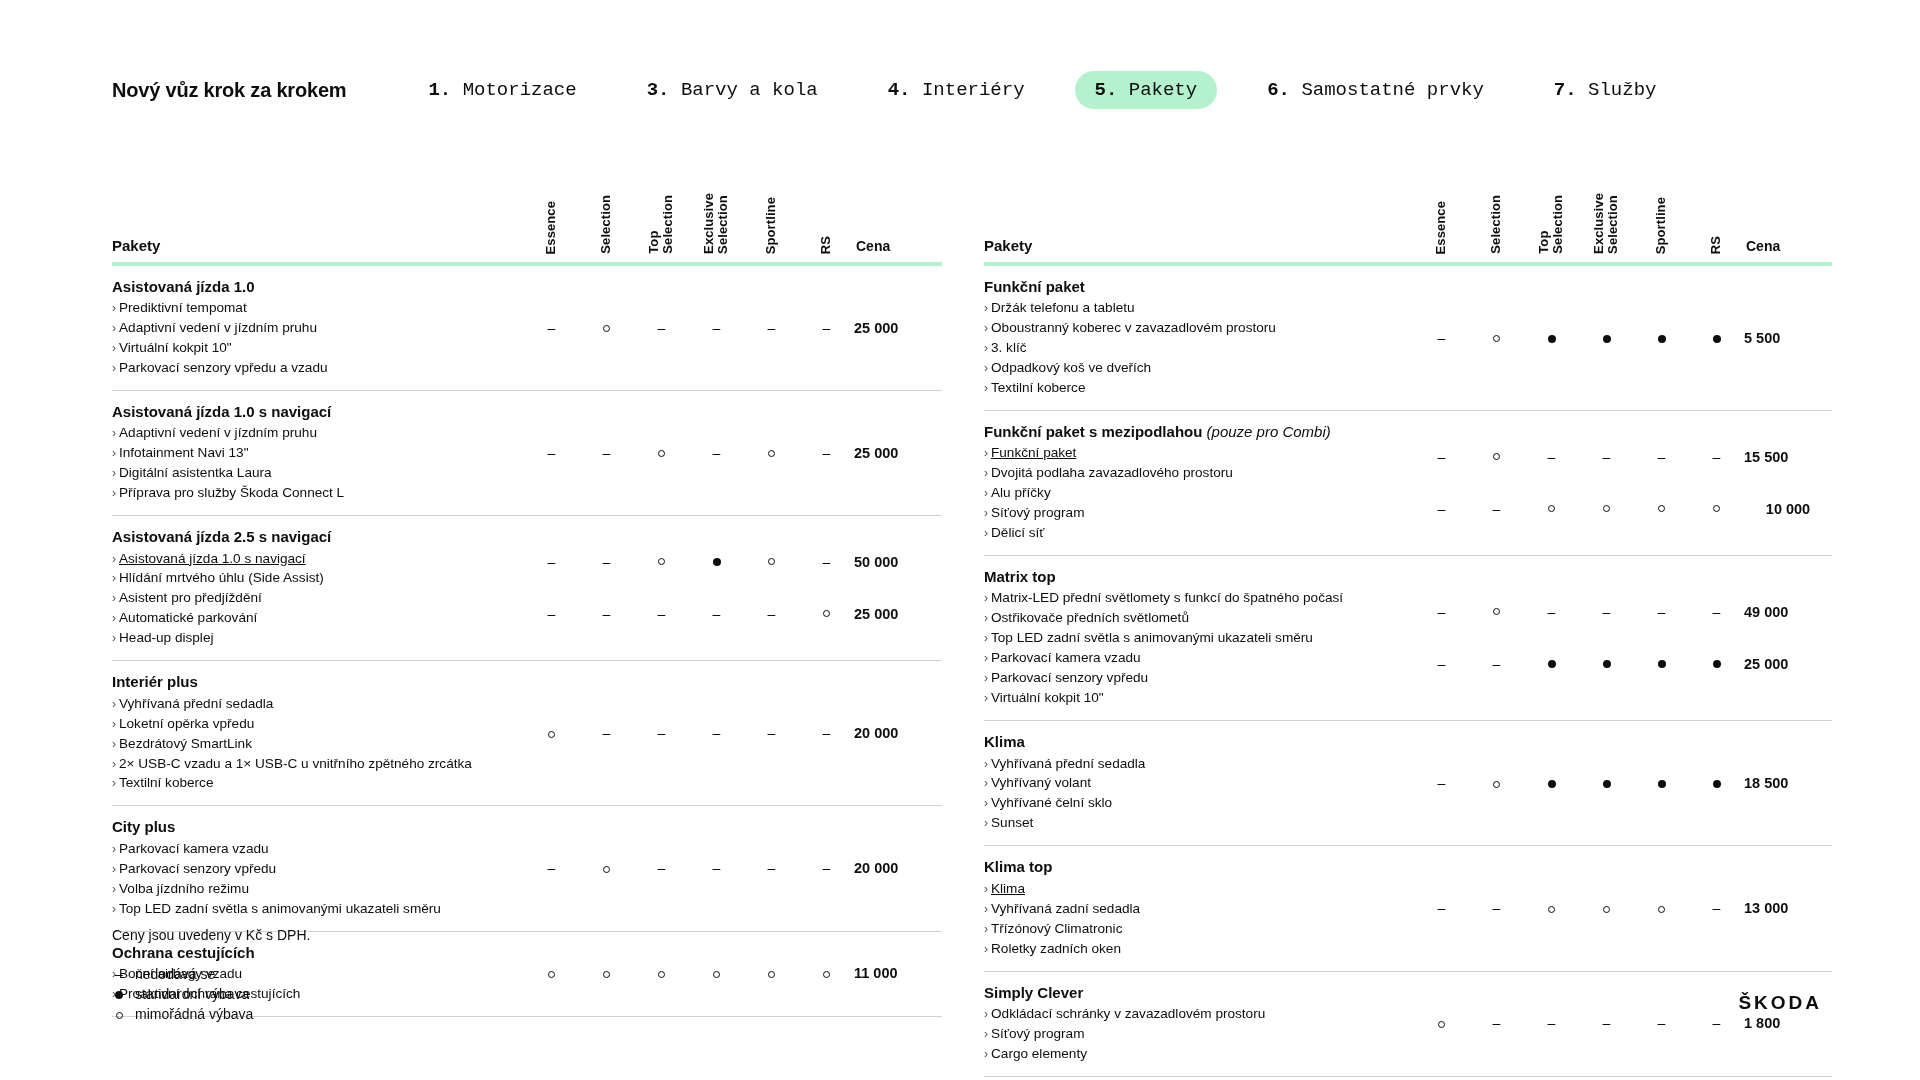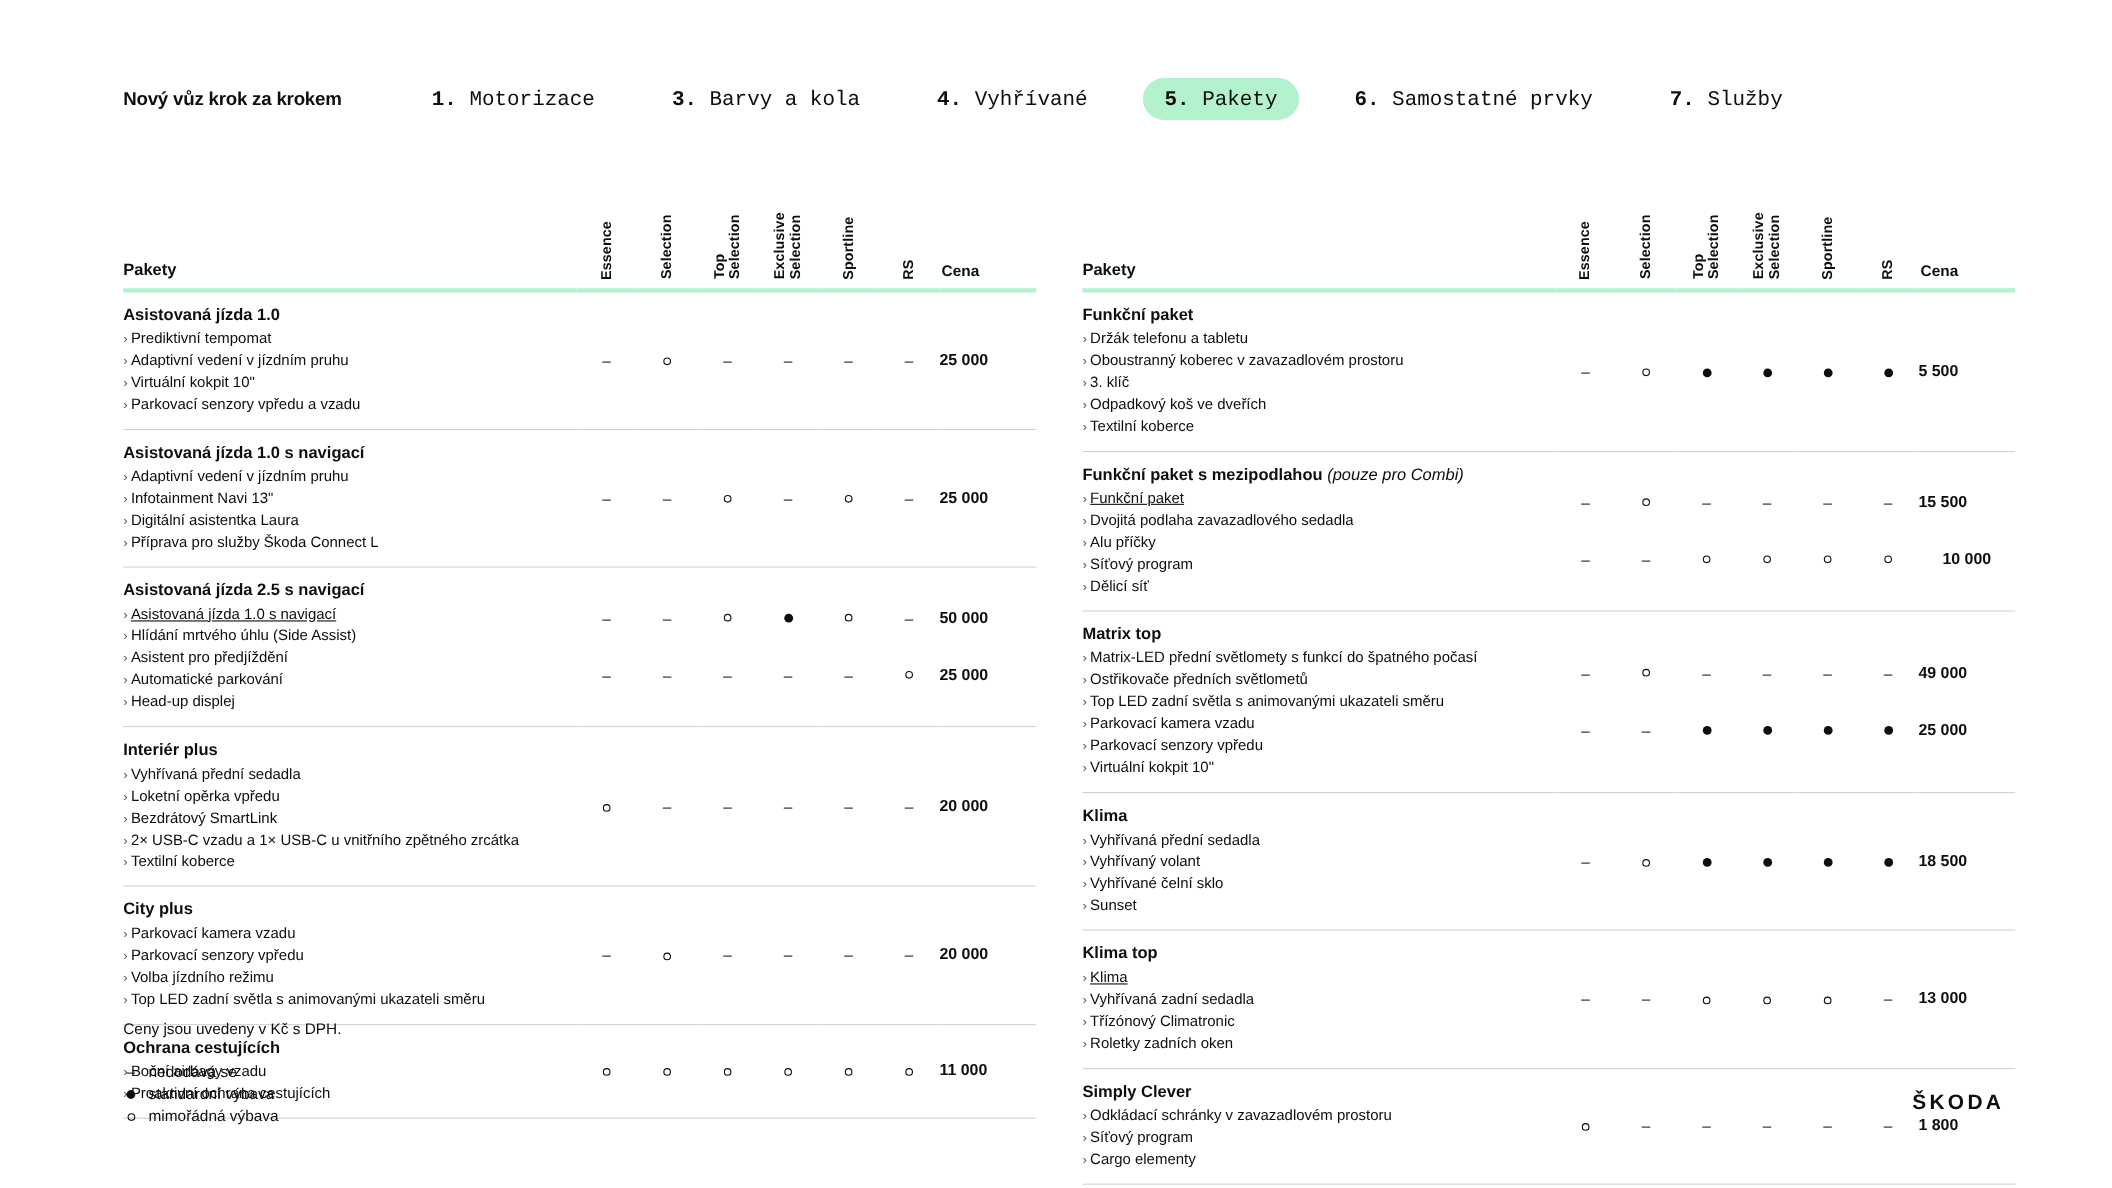--- a/index.html
+++ b/index.html
@@ -22,7 +22,7 @@
     gap: 0;
   }
   .brandline {
-    font-size: 17px;
+    font-size: 20px;
     font-weight: bold;
     letter-spacing: -0.2px;
     white-space: nowrap;

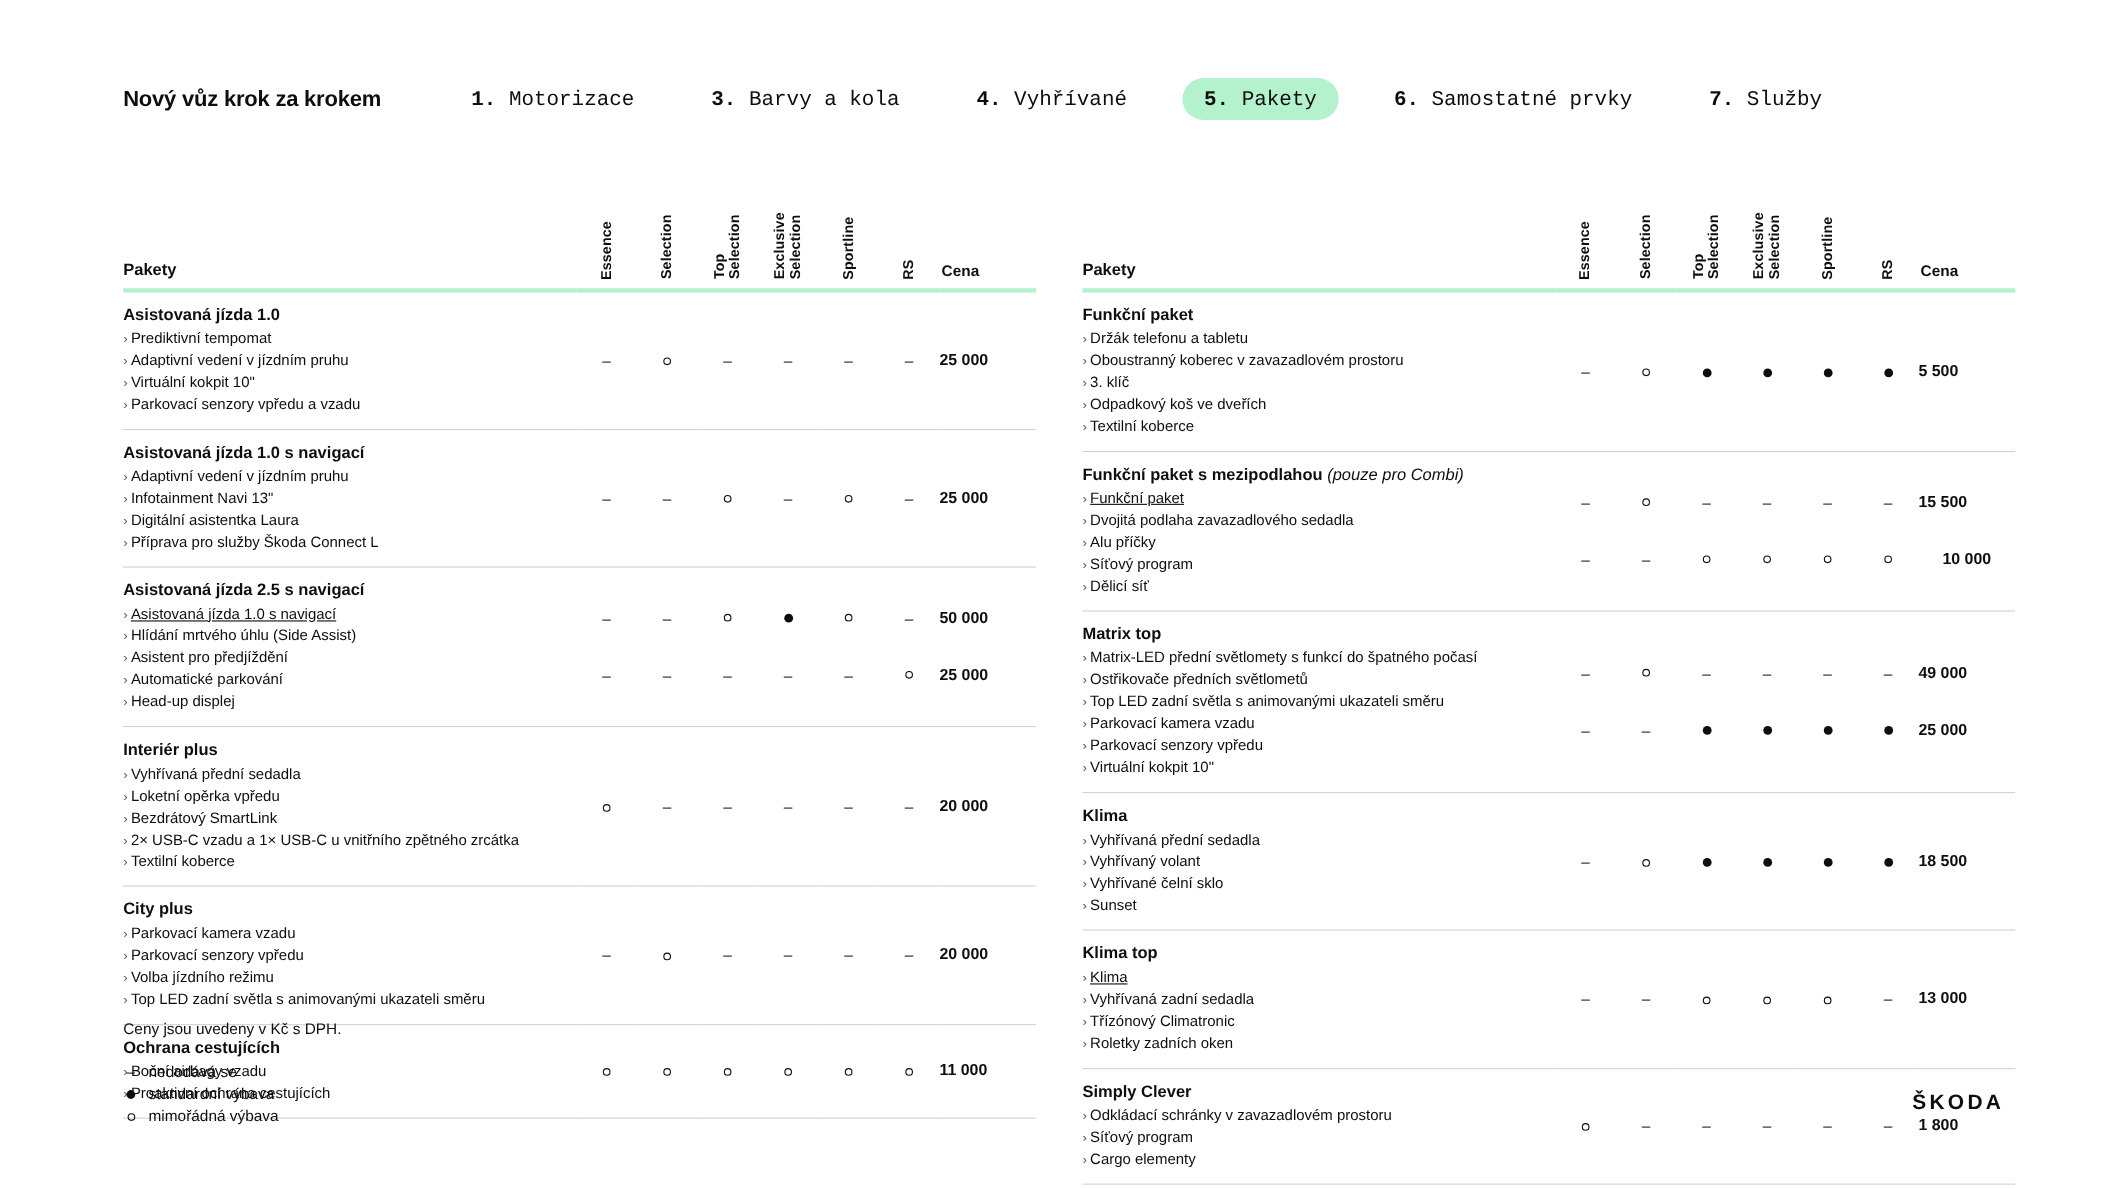--- a/index.html
+++ b/index.html
@@ -165,7 +165,7 @@
   <div id="nav-items" style="display:flex;align-items:center;">
       <div class="navitem"><span class="num">1.</span> <span>Motorizace</span></div>
       <div class="navitem"><span class="num">3.</span> <span>Barvy a kola</span></div>
-      <div class="navitem"><span class="num">4.</span> <span>Vyhřívané</span></div>
+      <div class="navitem"><span class="num">4.</span> <span>Interiéry</span></div>
       <div class="navitem active"><span class="num">5.</span> <span>Pakety</span></div>
       <div class="navitem"><span class="num">6.</span> <span>Samostatné prvky</span></div>
       <div class="navitem"><span class="num">7.</span> <span>Služby</span></div>

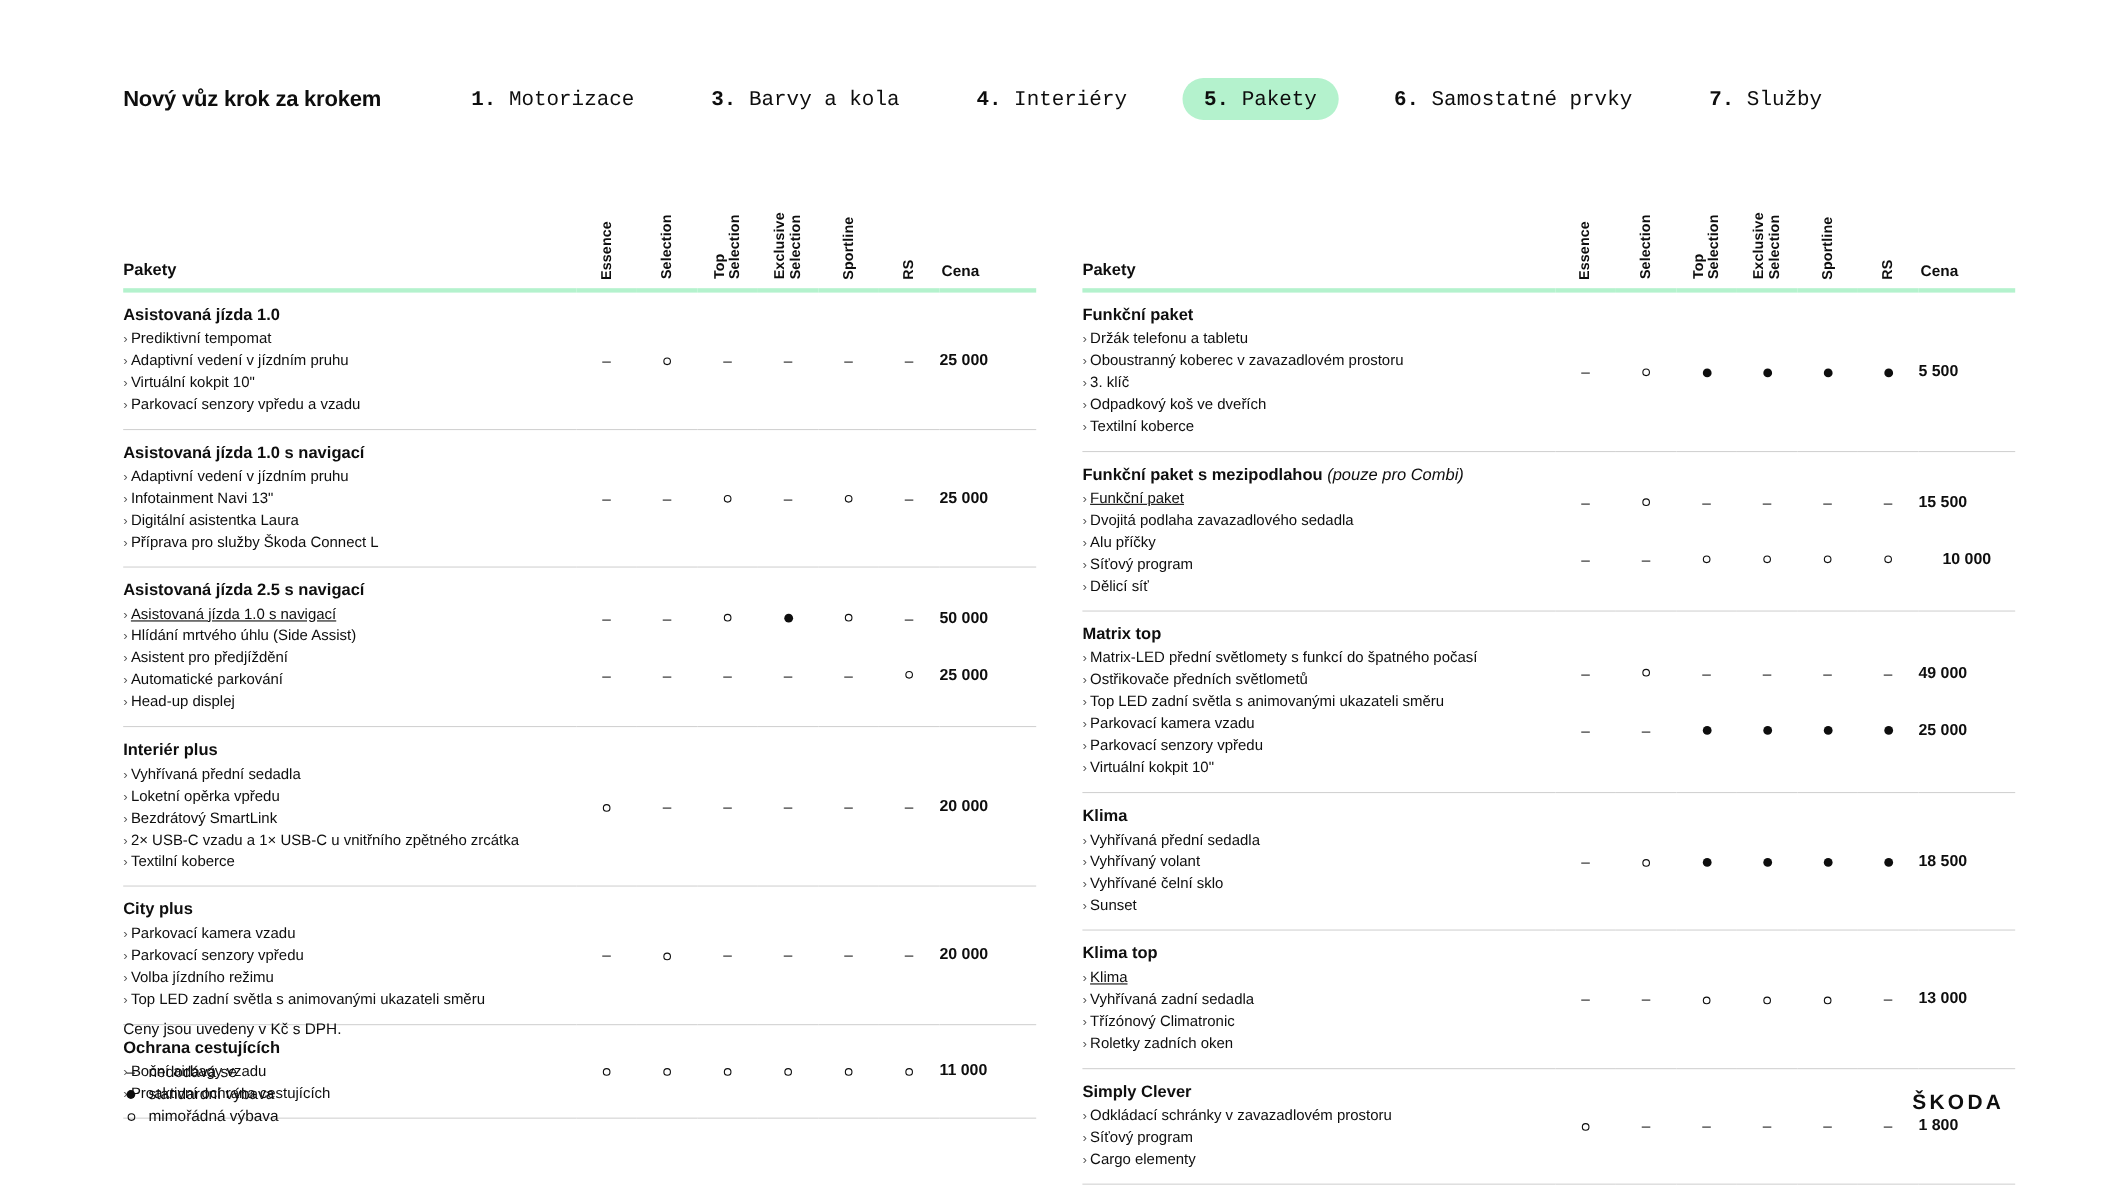--- a/index.html
+++ b/index.html
@@ -426,7 +426,7 @@
             <td class="c-name">
               <div class="pkg-title"><span>Funkční paket s mezipodlahou</span> <span class="note">(pouze pro Combi)</span></div>
               <div class="feat"><span class="chev">›</span><span class="u">Funkční paket</span></div>
-              <div class="feat"><span class="chev">›</span><span>Dvojitá podlaha zavazadlového sedadla</span></div>
+              <div class="feat"><span class="chev">›</span><span>Dvojitá podlaha zavazadlového prostoru</span></div>
               <div class="feat"><span class="chev">›</span><span>Alu příčky</span></div>
               <div class="feat"><span class="chev">›</span><span>Síťový program</span></div>
               <div class="feat"><span class="chev">›</span><span>Dělicí síť</span></div>

